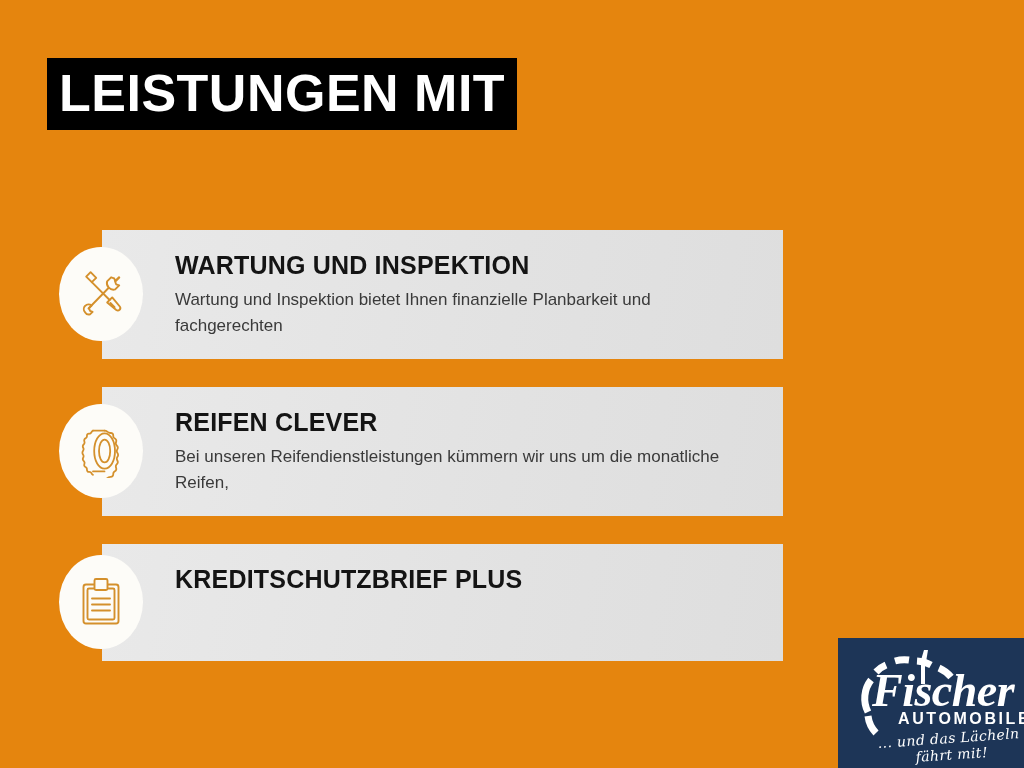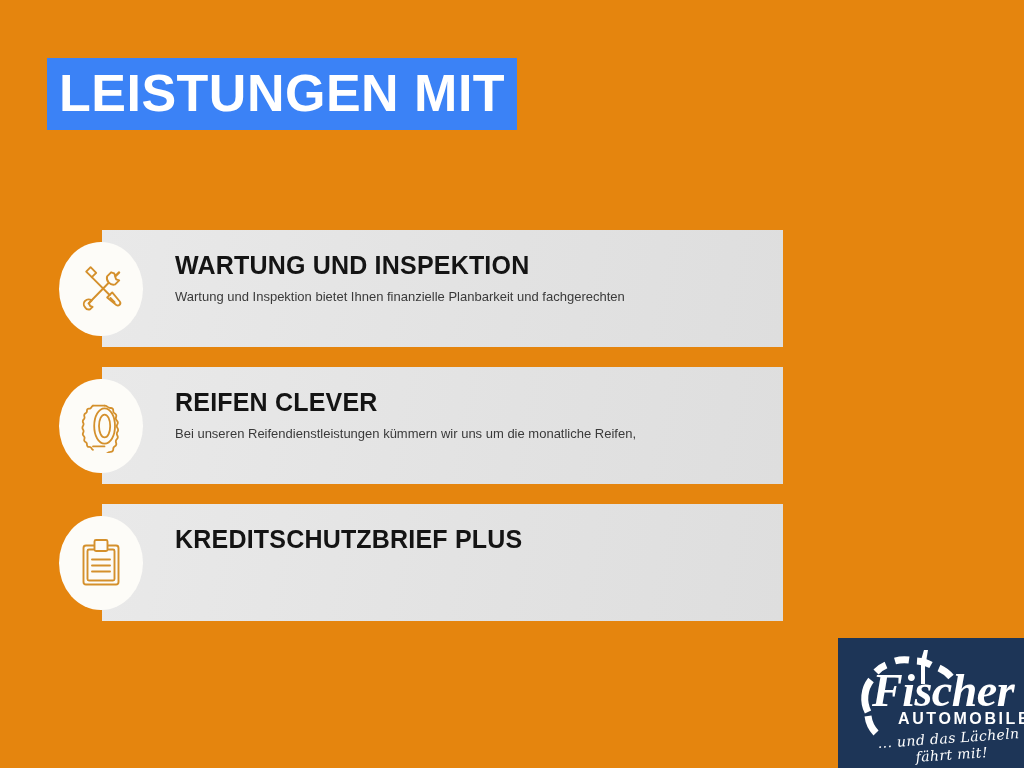--- a/index.html
+++ b/index.html
@@ -32,7 +32,7 @@
     gap: 4px;
   }
   .title-line {
-    background: #3b82f6;
+    background: #000000;
     color: #ffffff;
     font-family: "Liberation Sans", sans-serif;
     font-weight: bold;

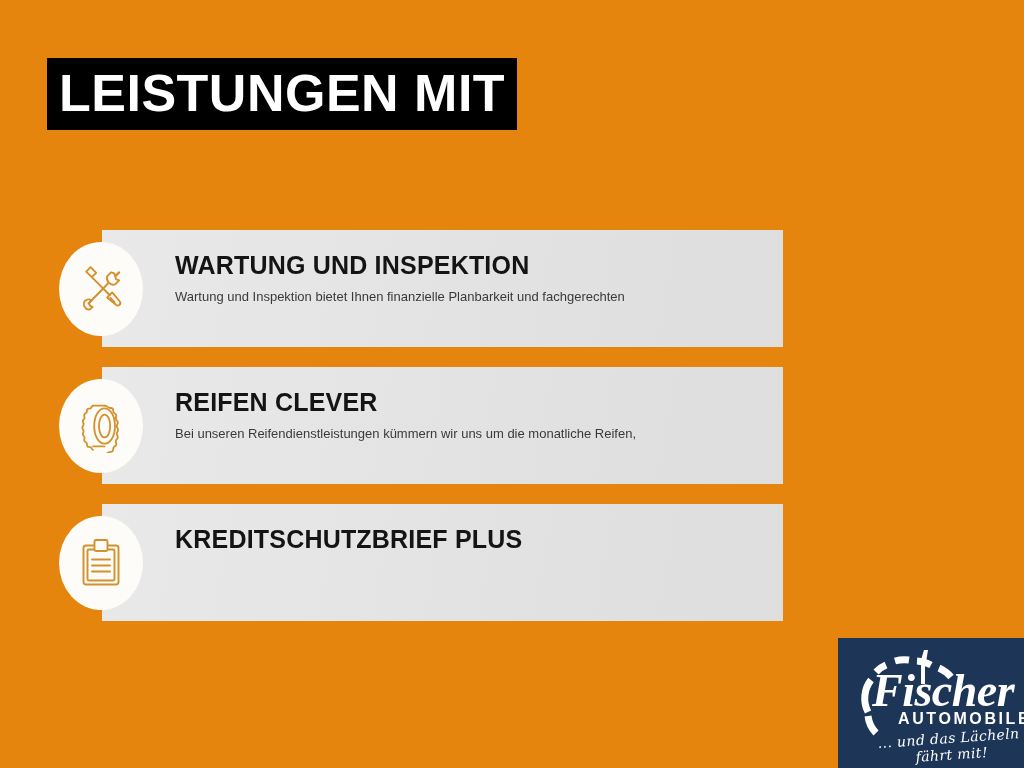--- a/index.html
+++ b/index.html
@@ -57,7 +57,7 @@
     background: linear-gradient(100deg, #e9e9e9 0%, #e2e2e2 60%, #dedede 100%);
     box-sizing: border-box;
     padding: 22px 28px 20px 73px;
-    margin-bottom: 20px;
+    margin-bottom: 28px;
     min-height: 117px;
   }
   .card:last-child { margin-bottom: 12px; }

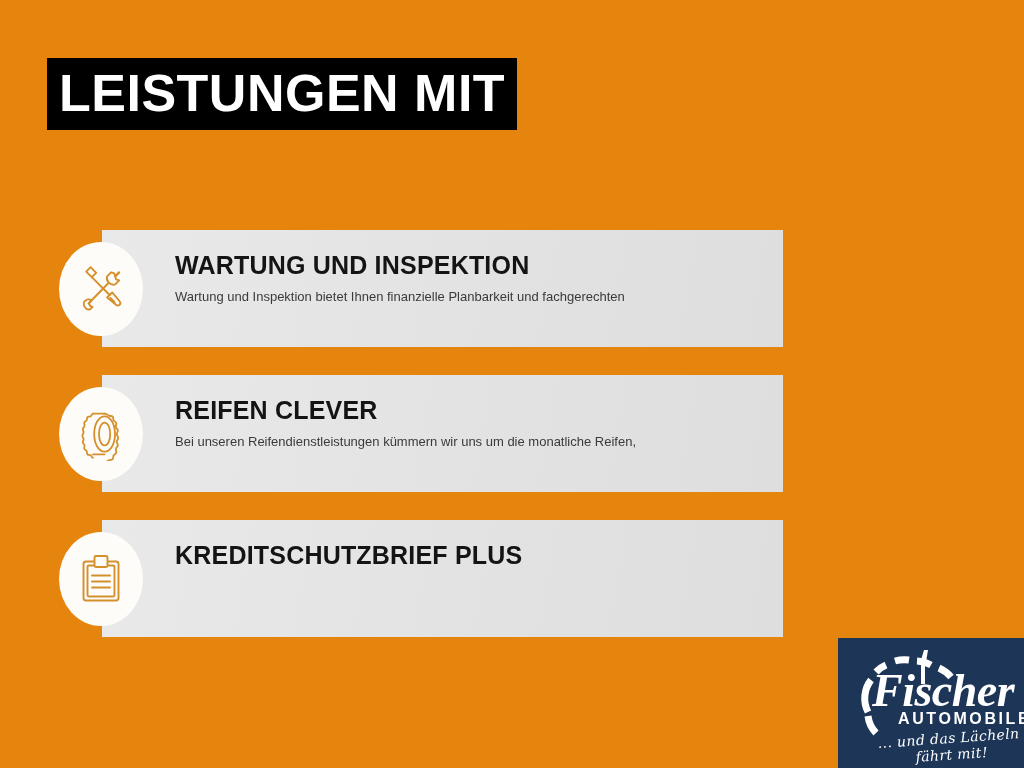--- a/index.html
+++ b/index.html
@@ -90,7 +90,7 @@
   }
   .card-body {
     font-family: "Liberation Sans", sans-serif;
-    font-size: 13px;
+    font-size: 17px;
     line-height: 1.52;
     color: #3a3a3a;
     margin: 0;

